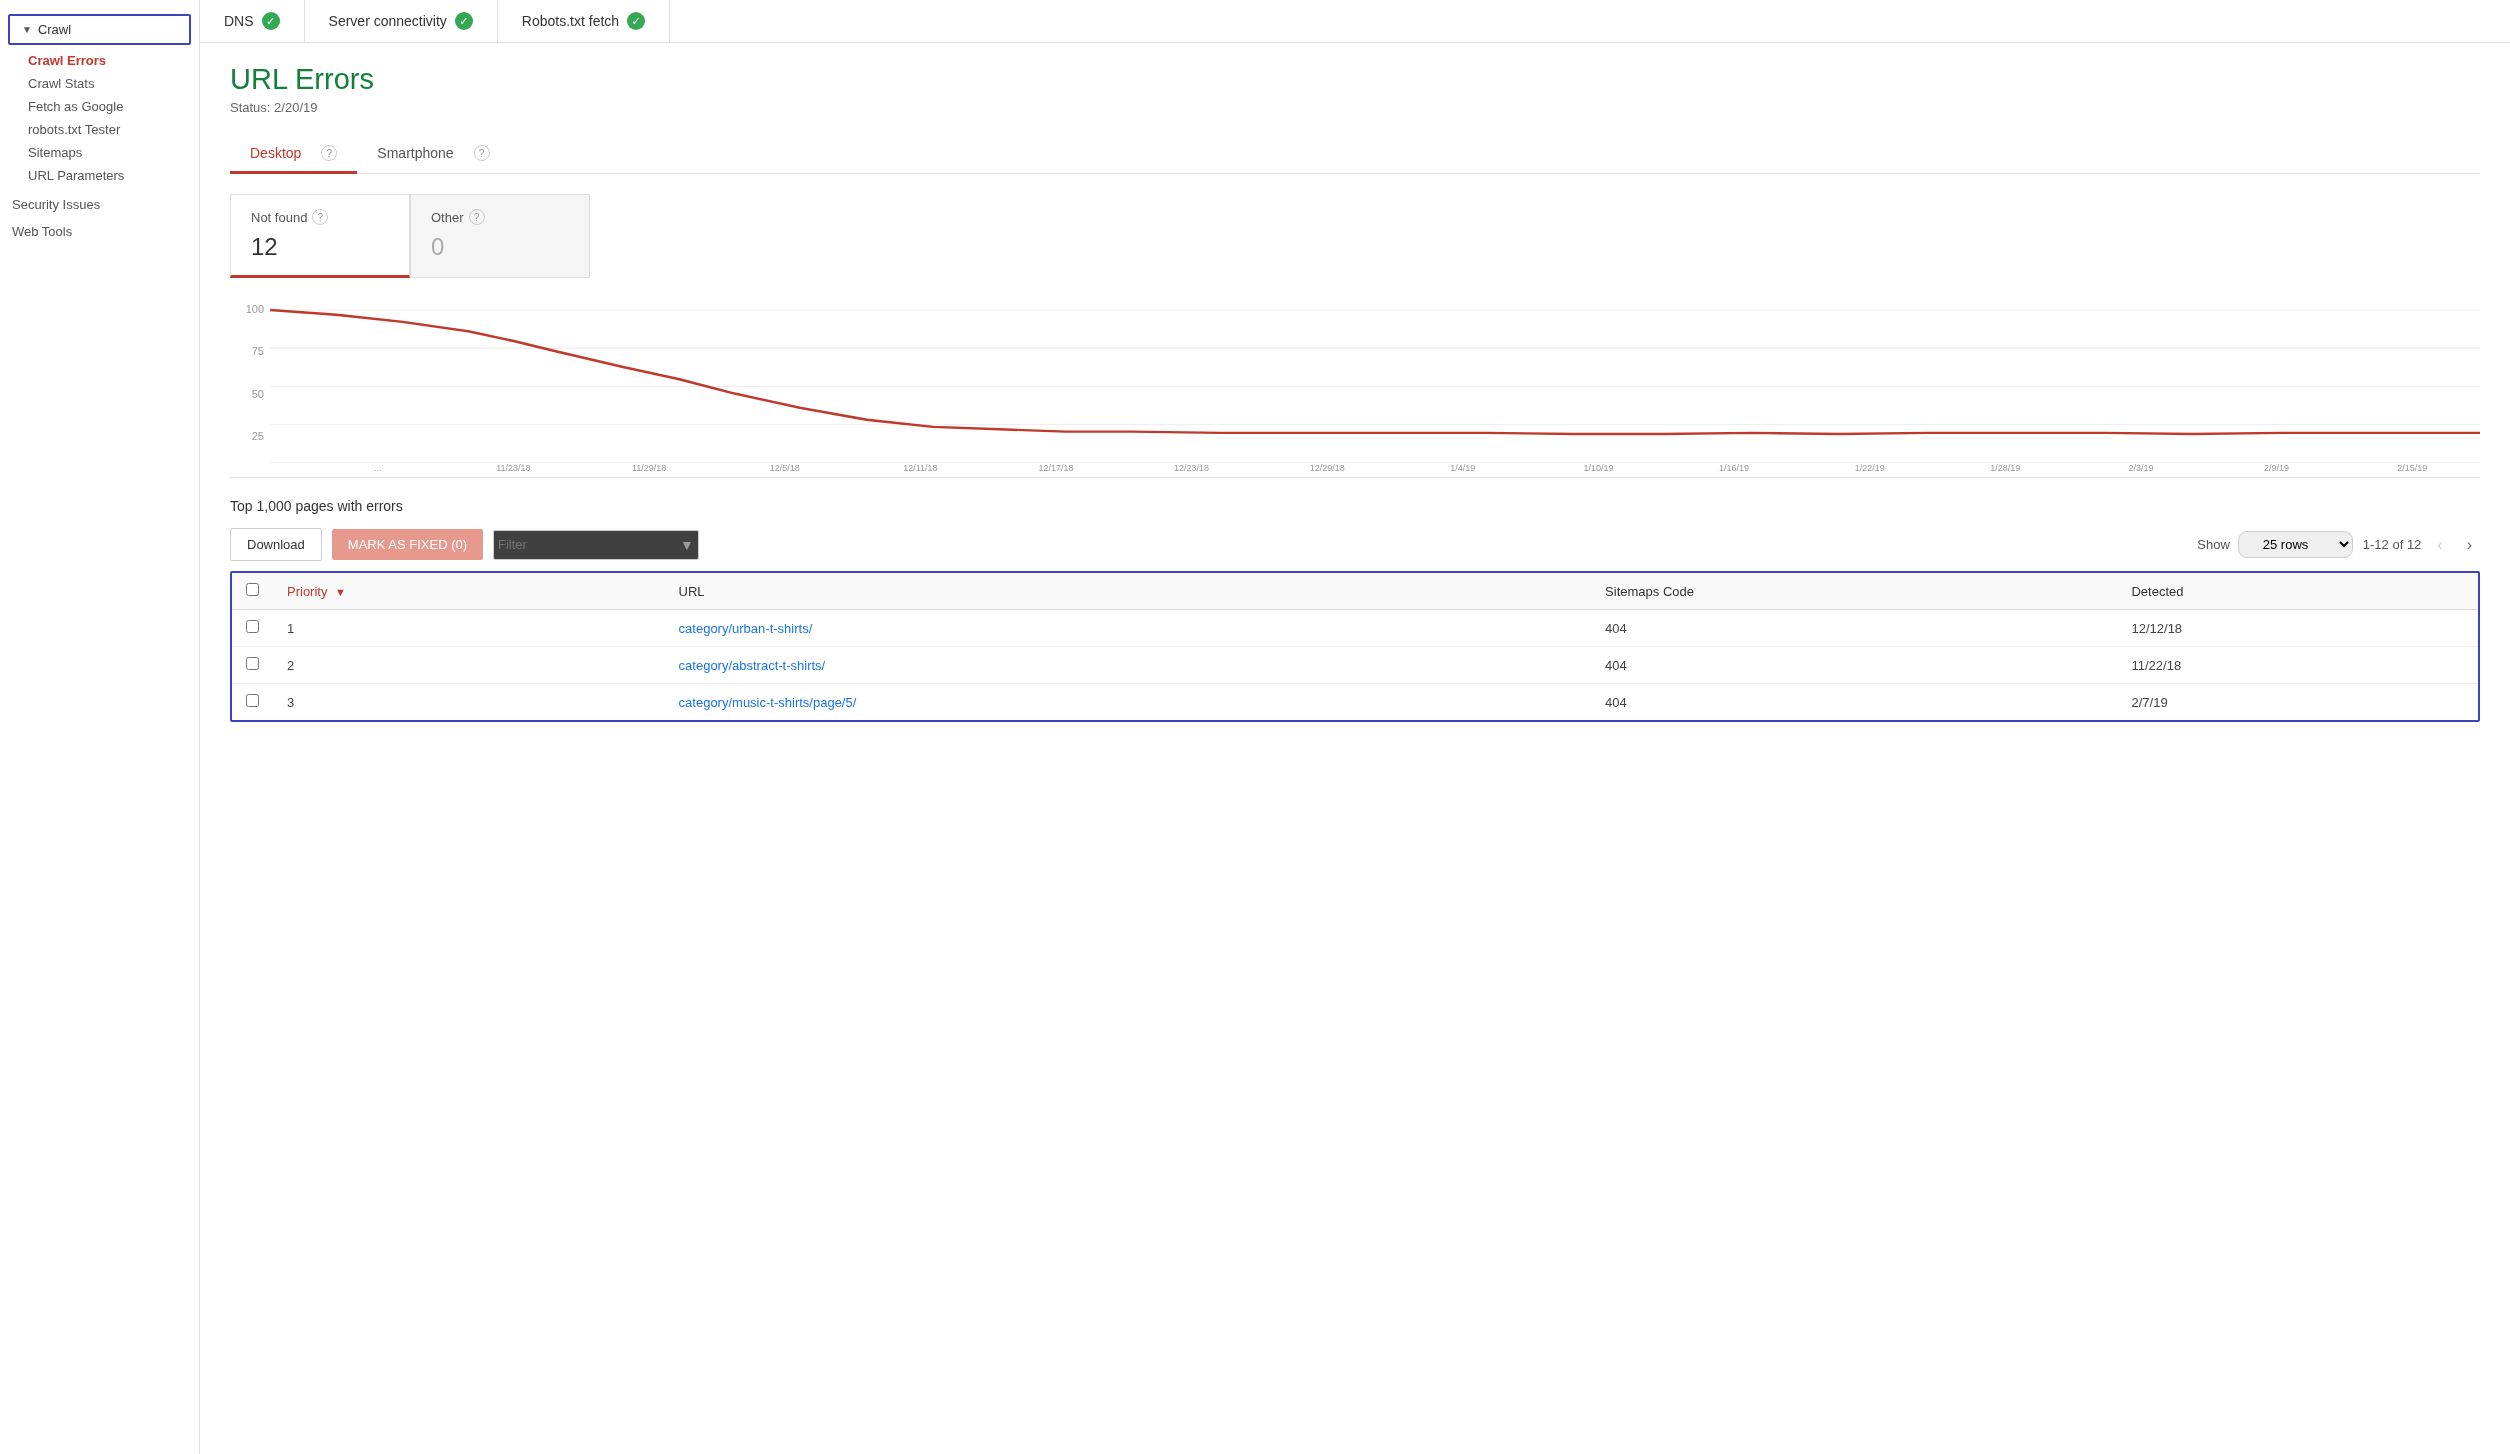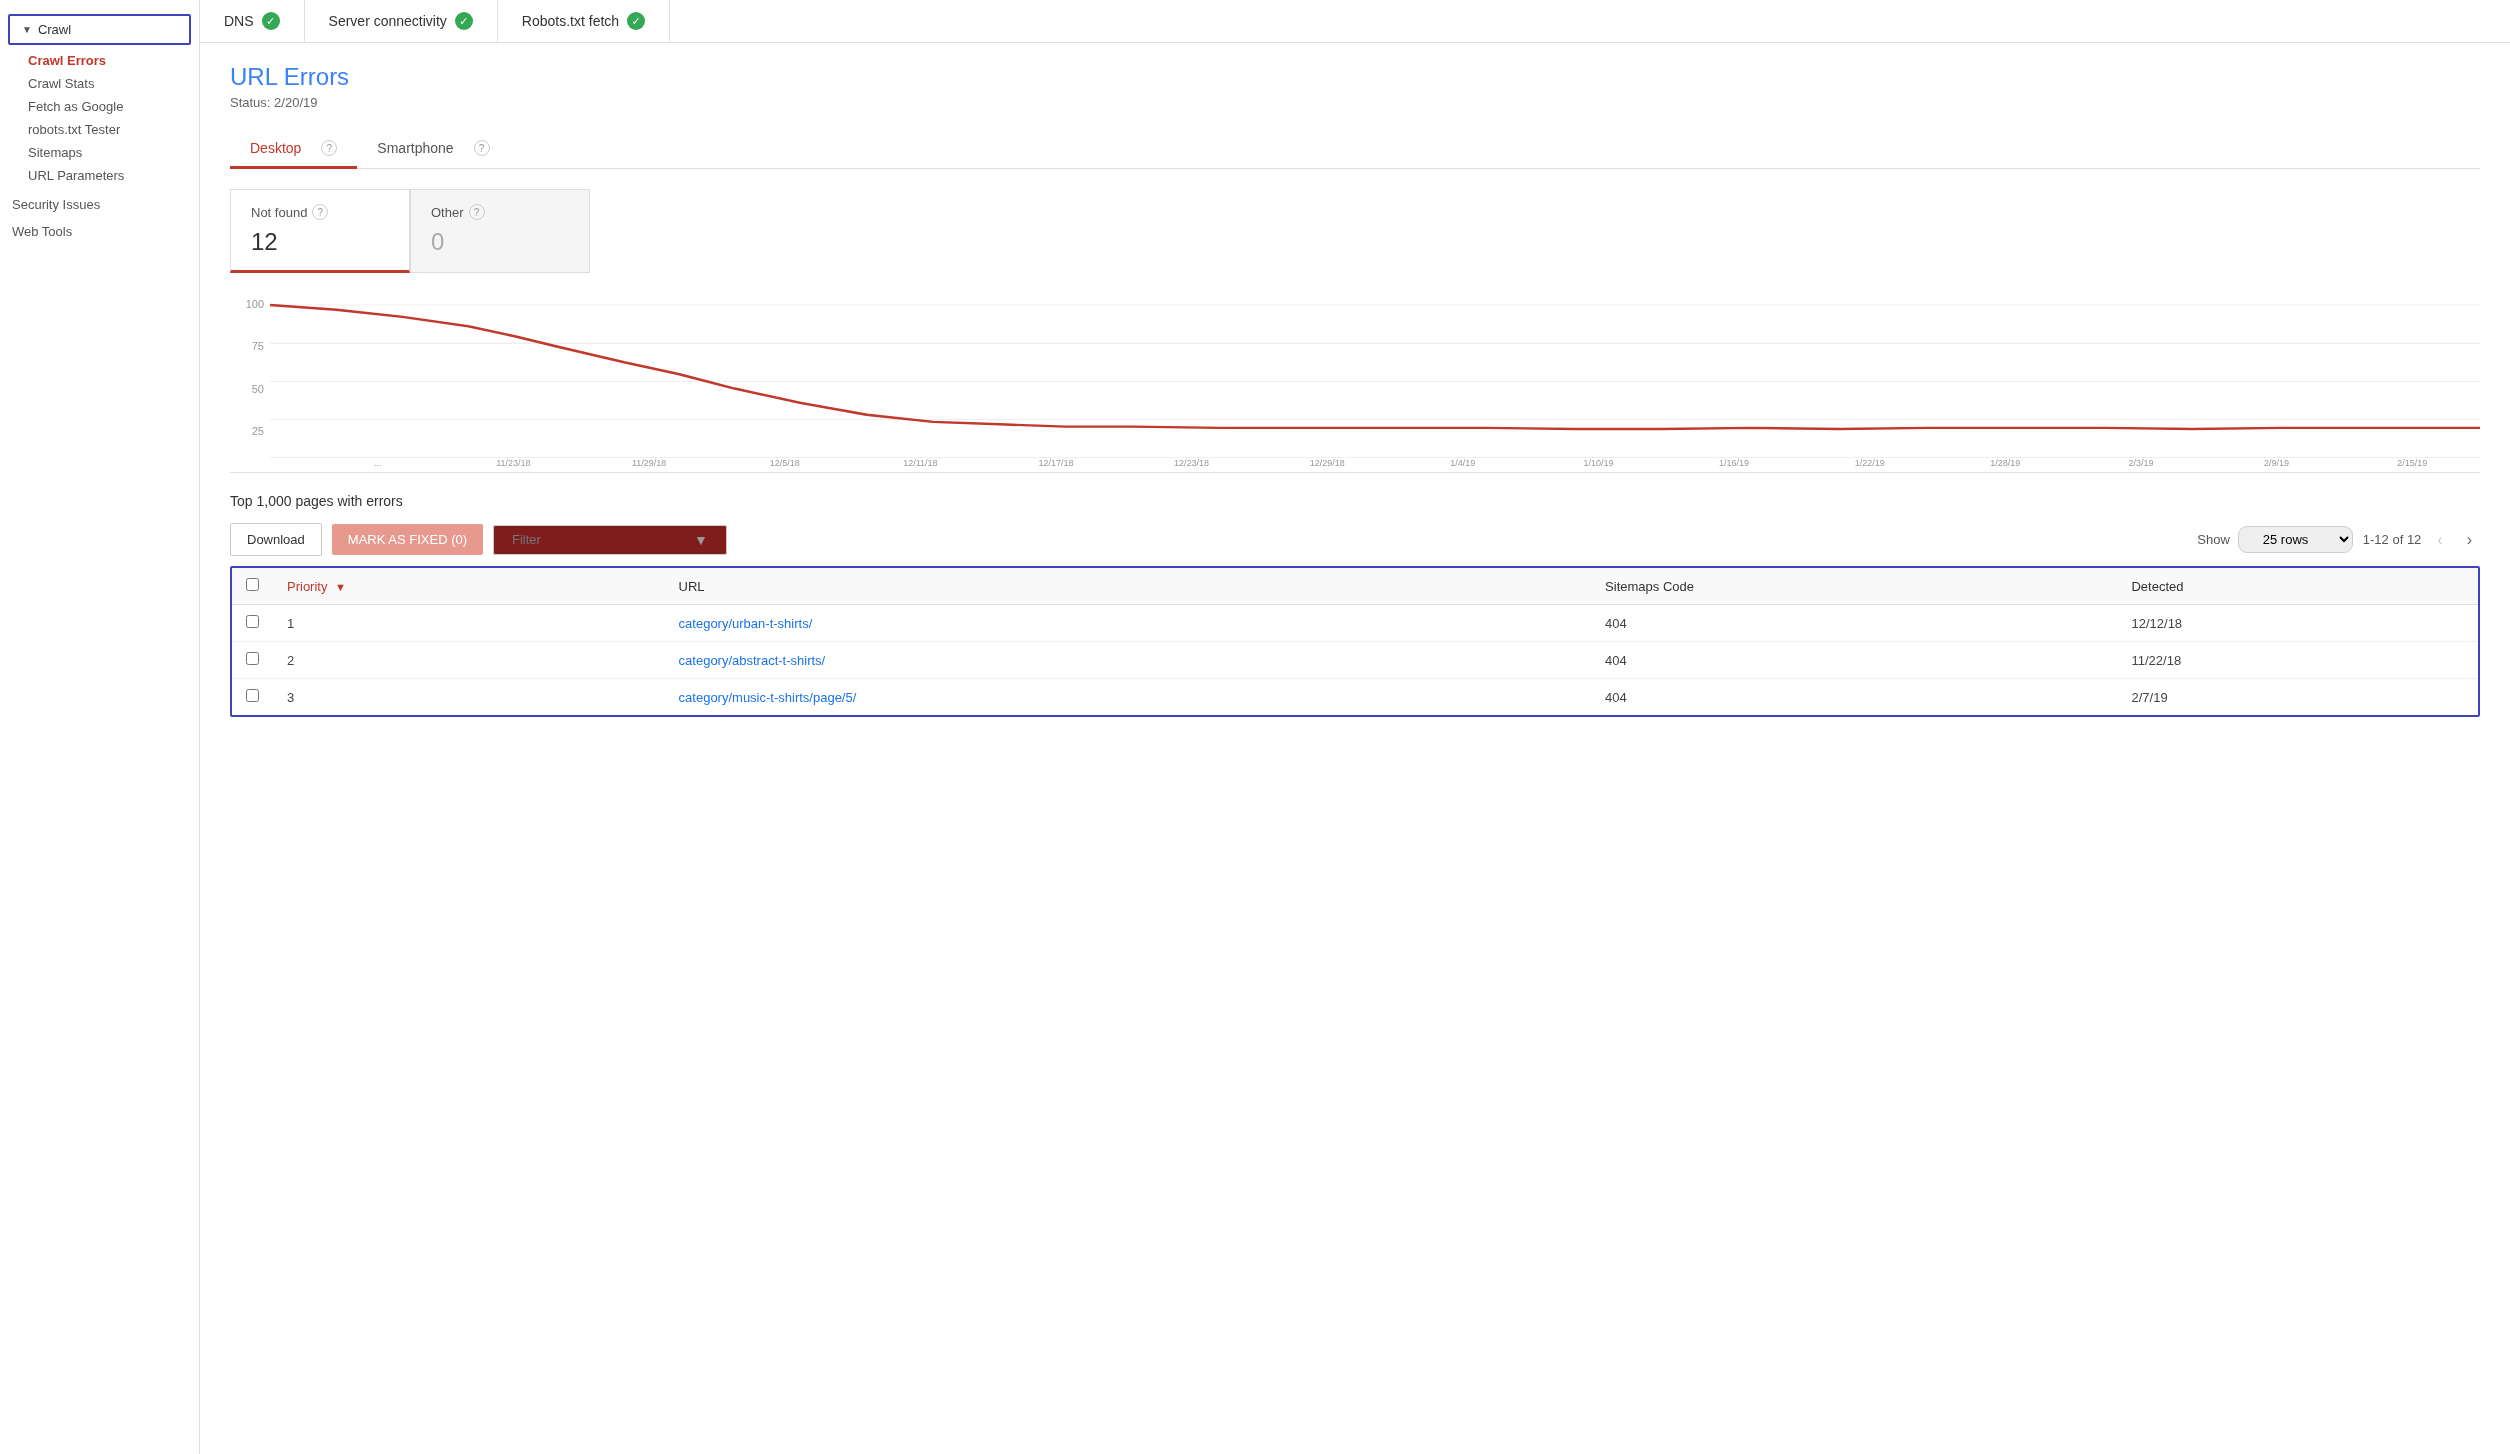--- a/index.html
+++ b/index.html
@@ -92,9 +92,9 @@
     }
 
     .page-title {
-      font-size: 24px;
+      font-size: 29px;
       font-weight: 400;
-      color: #3b82f6;
+      color: #15803d;
       margin-bottom: 4px;
     }
     .page-subtitle {

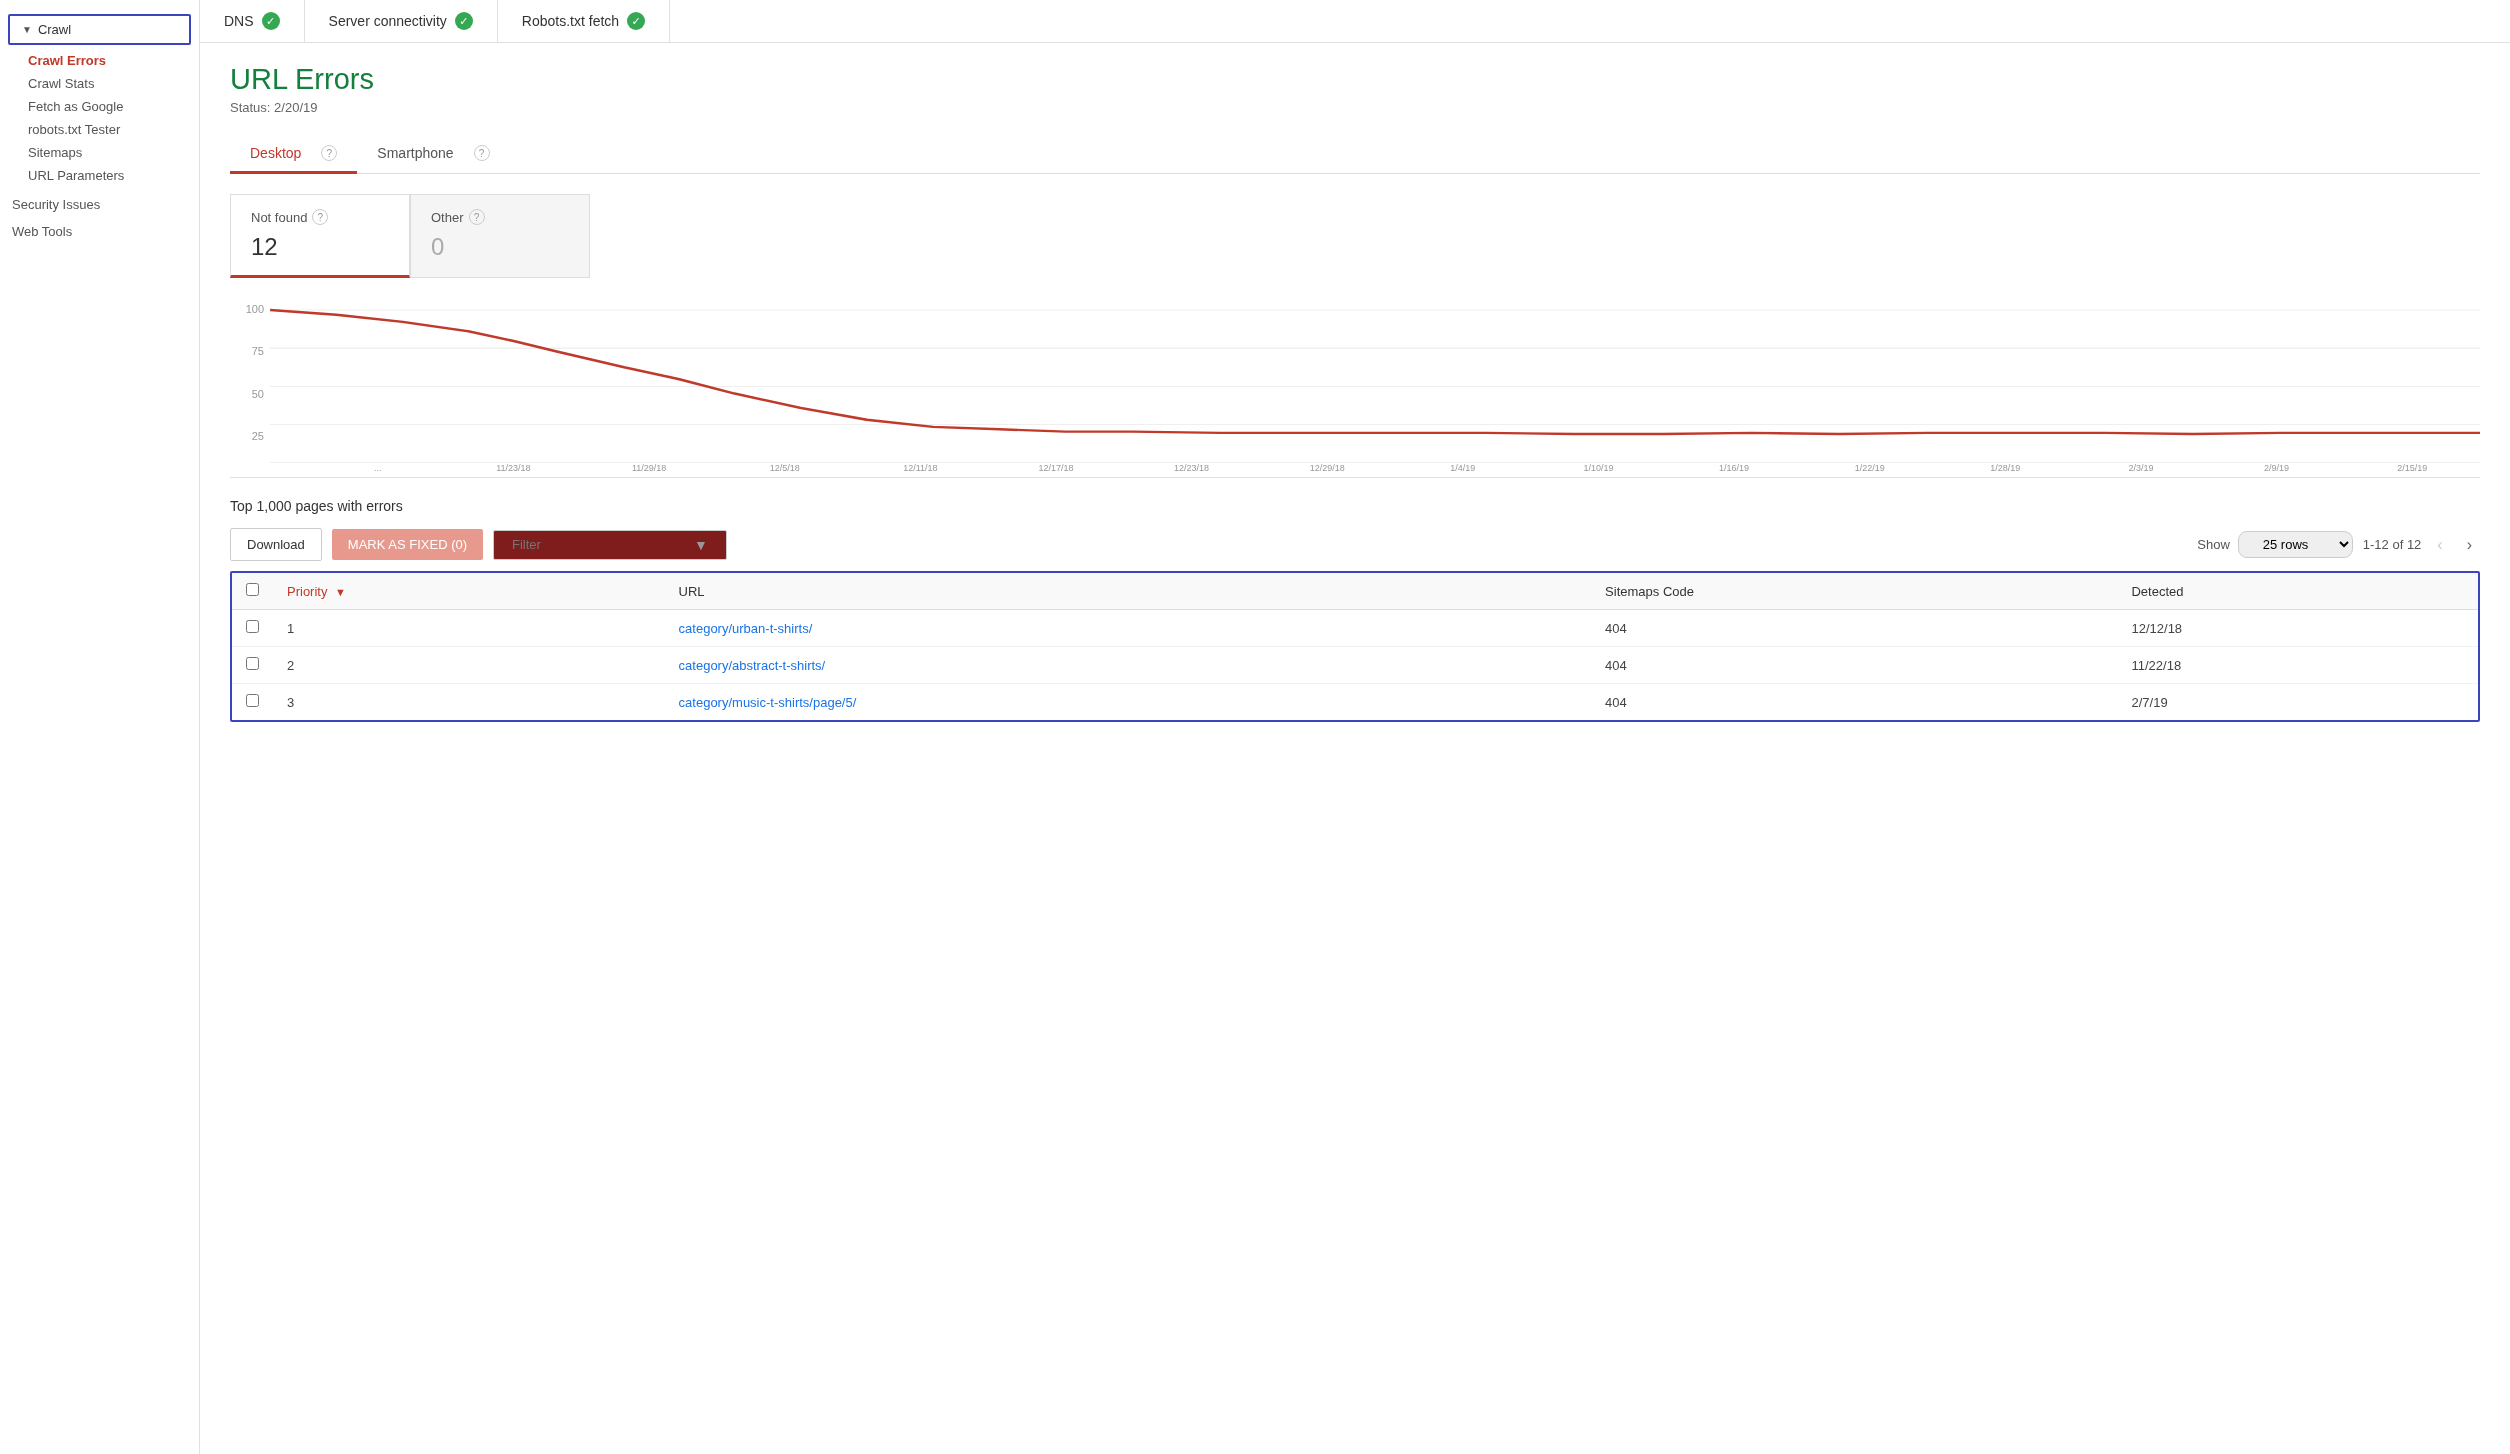--- a/index.html
+++ b/index.html
@@ -265,9 +265,9 @@
       display: flex;
       align-items: center;
       border: 1px solid #ccc;
-      padding: 6px 18px;
+      padding: 6px 4px;
       min-width: 160px;
-      background: #7f1d1d;
+      background: #404040;
       cursor: pointer;
       gap: 6px;
       border-radius: 2px;

